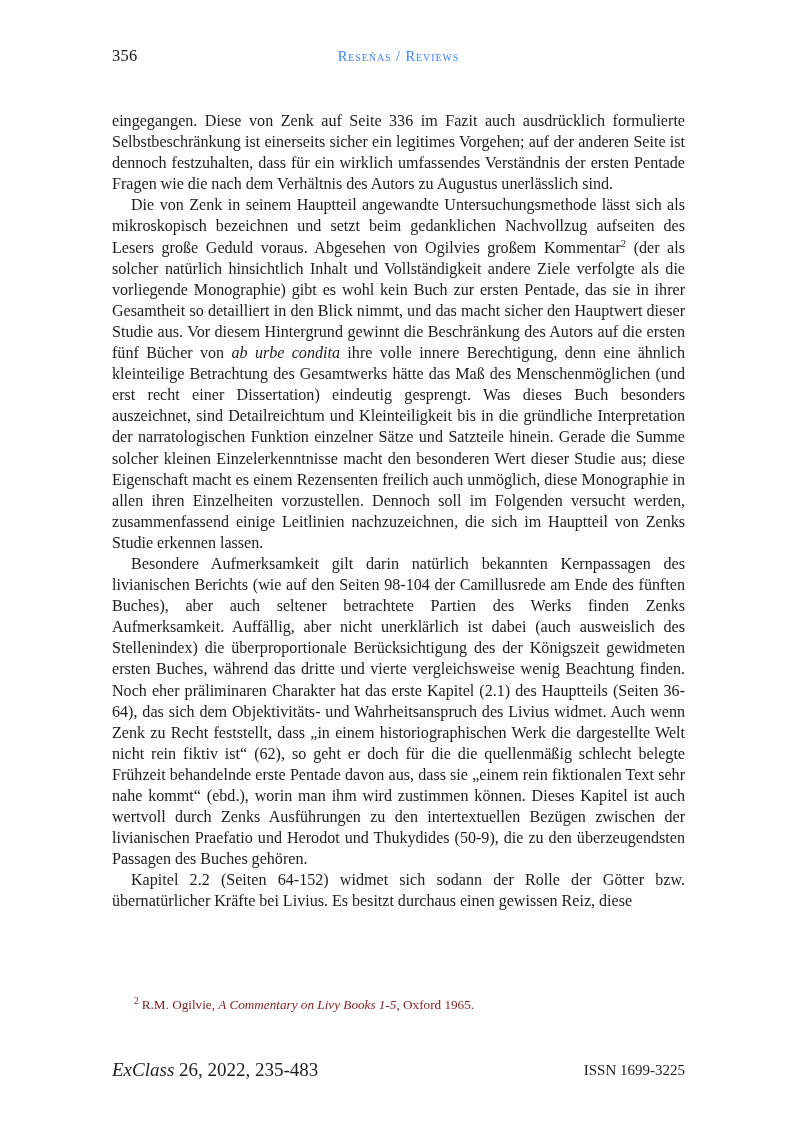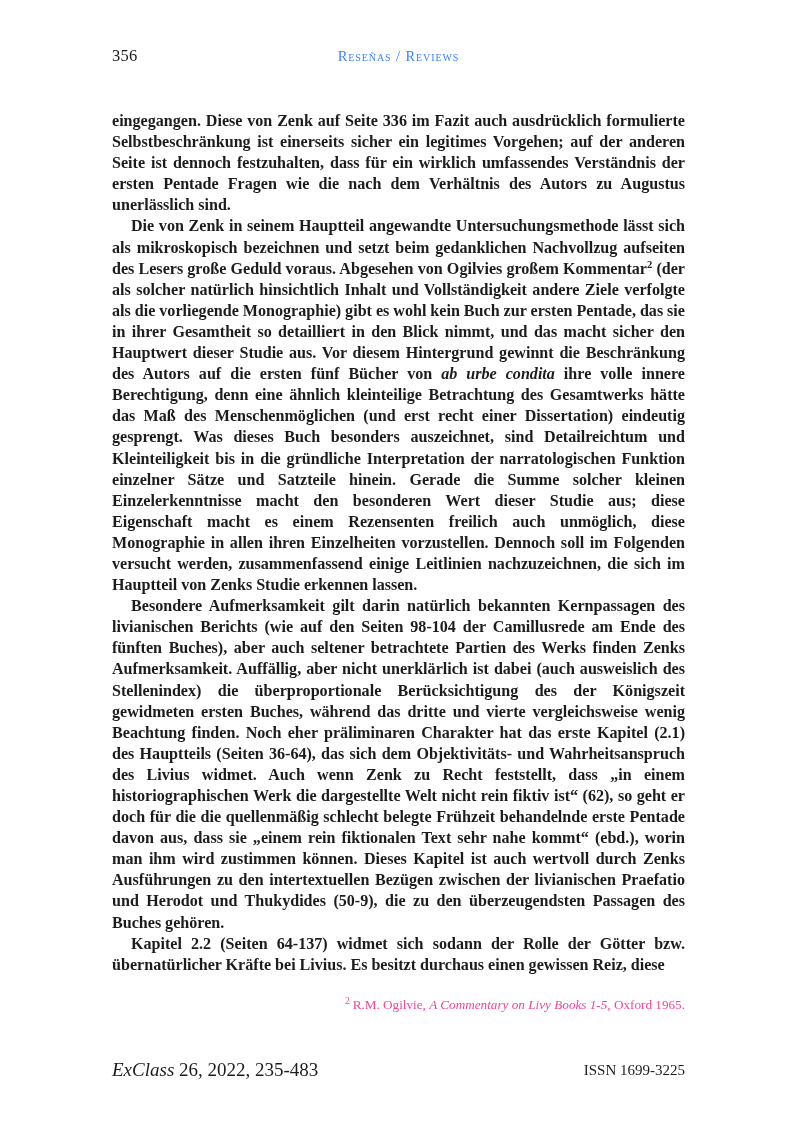--- a/index.html
+++ b/index.html
@@ -62,7 +62,6 @@
     left: 112px;
     top: 110px;
     width: 573px;
-    font-weight: bold;
   }
   p.para {
     margin: 0;

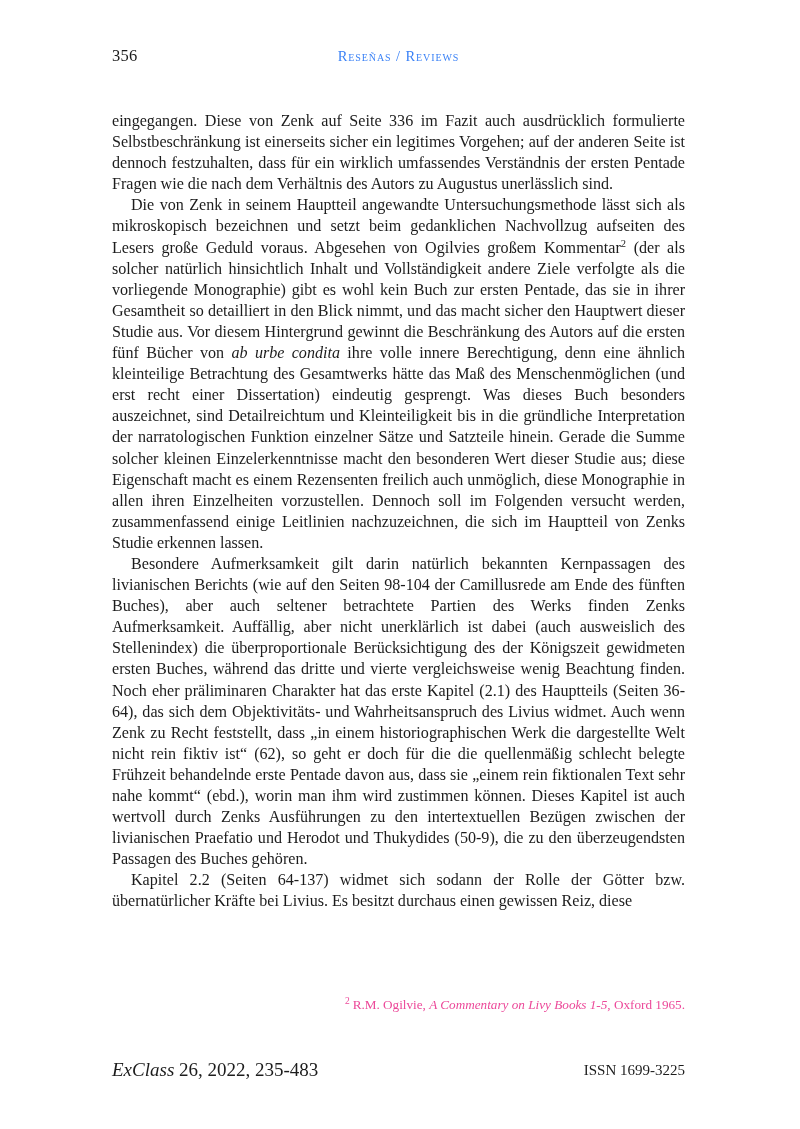--- a/index.html
+++ b/index.html
@@ -146,7 +146,7 @@
       <p class="para first"><span>eingegangen. Diese von Zenk auf Seite 336 im Fazit auch ausdrücklich formulierte Selbstbeschränkung ist einerseits sicher ein legitimes Vorgehen; auf der anderen Seite ist dennoch festzuhalten, dass für ein wirklich umfassendes Verständnis der ersten Pentade Fragen wie die nach dem Verhältnis des Autors zu Augustus unerlässlich sind.</span></p>
       <p class="para"><span>Die von Zenk in seinem Hauptteil angewandte Untersuchungsmethode lässt sich als mikroskopisch bezeichnen und setzt beim gedanklichen Nachvollzug aufseiten des Lesers große Geduld voraus. Abgesehen von Ogilvies großem Kommentar</span><sup class="fn">2</sup><span> (der als solcher natürlich hinsichtlich Inhalt und Vollständigkeit andere Ziele verfolgte als die vorliegende Monographie) gibt es wohl kein Buch zur ersten Pentade, das sie in ihrer Gesamtheit so detailliert in den Blick nimmt, und das macht sicher den Hauptwert dieser Studie aus. Vor diesem Hintergrund gewinnt die Beschränkung des Autors auf die ersten fünf Bücher von </span><i>ab urbe condita</i><span> ihre volle innere Berechtigung, denn eine ähnlich kleinteilige Betrachtung des Gesamtwerks hätte das Maß des Menschenmöglichen (und erst recht einer Dissertation) eindeutig gesprengt. Was dieses Buch besonders auszeichnet, sind Detailreichtum und Kleinteiligkeit bis in die gründliche Interpretation der narratologischen Funktion einzelner Sätze und Satzteile hinein. Gerade die Summe solcher kleinen Einzelerkenntnisse macht den besonderen Wert dieser Studie aus; diese Eigenschaft macht es einem Rezensenten freilich auch unmöglich, diese Monographie in allen ihren Einzelheiten vorzustellen. Dennoch soll im Folgenden versucht werden, zusammenfassend einige Leitlinien nachzuzeichnen, die sich im Hauptteil von Zenks Studie erkennen lassen.</span></p>
       <p class="para"><span>Besondere Aufmerksamkeit gilt darin natürlich bekannten Kernpassagen des livianischen Berichts (wie auf den Seiten 98-104 der Camillusrede am Ende des fünften Buches), aber auch seltener betrachtete Partien des Werks finden Zenks Aufmerksamkeit. Auffällig, aber nicht unerklärlich ist dabei (auch ausweislich des Stellenindex) die überproportionale Berücksichtigung des der Königszeit gewidmeten ersten Buches, während das dritte und vierte vergleichsweise wenig Beachtung finden. Noch eher präliminaren Charakter hat das erste Kapitel (2.1) des Hauptteils (Seiten 36-64), das sich dem Objektivitäts- und Wahrheitsanspruch des Livius widmet. Auch wenn Zenk zu Recht feststellt, dass „in einem historiographischen Werk die dargestellte Welt nicht rein fiktiv ist“ (62), so geht er doch für die die quellenmäßig schlecht belegte Frühzeit behandelnde erste Pentade davon aus, dass sie „einem rein fiktionalen Text sehr nahe kommt“ (ebd.), worin man ihm wird zustimmen können. Dieses Kapitel ist auch wertvoll durch Zenks Ausführungen zu den intertextuellen Bezügen zwischen der livianischen Praefatio und Herodot und Thukydides (50-9), die zu den überzeugendsten Passagen des Buches gehören.</span></p>
-      <p class="para"><span>Kapitel 2.2 (Seiten 64-137) widmet sich sodann der Rolle der Götter bzw. übernatürlicher Kräfte bei Livius. Es besitzt durchaus einen gewissen Reiz, diese</span></p>
+      <p class="para"><span>Kapitel 2.2 (Seiten 64-152) widmet sich sodann der Rolle der Götter bzw. übernatürlicher Kräfte bei Livius. Es besitzt durchaus einen gewissen Reiz, diese</span></p>
     </div>
 
   <div class="footnote-area">

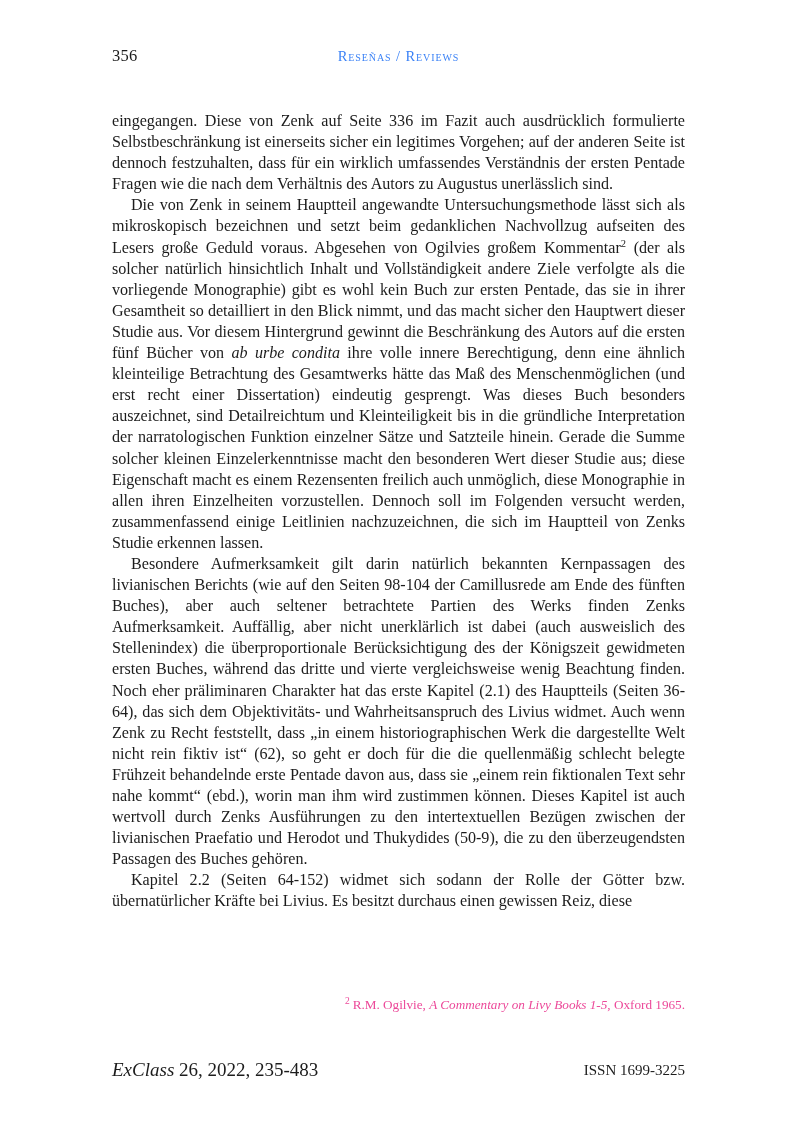--- a/index.html
+++ b/index.html
@@ -98,9 +98,9 @@
     margin: 0;
     font-size: 13.2px;
     line-height: 17px;
-    text-align: right;
+    text-align: left;
     text-indent: 22px;
-    color: #ec4899;
+    color: #7f1d1d;
   }
   .footnote sup.fnmark {
     font-size: 9.5px;

